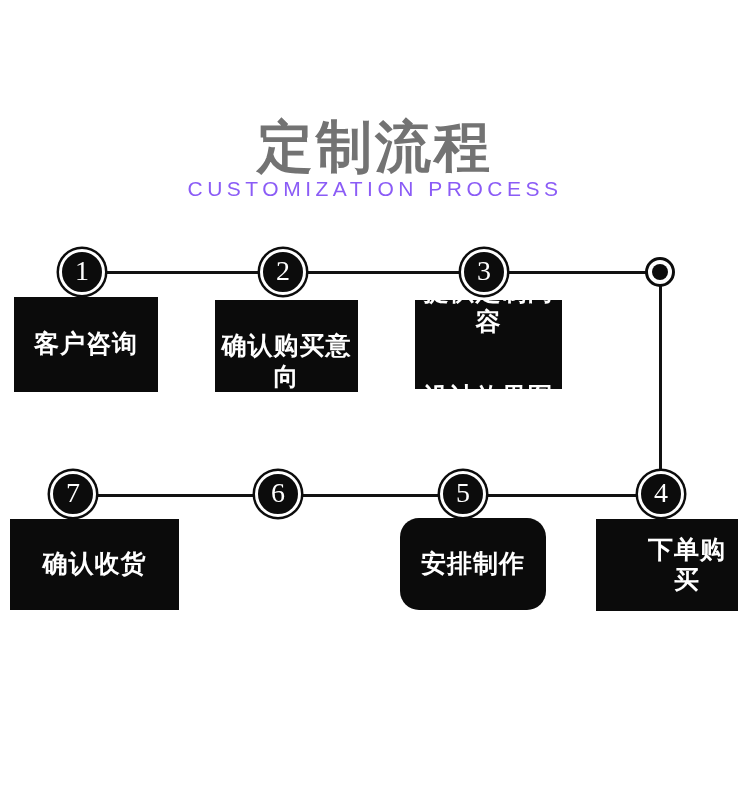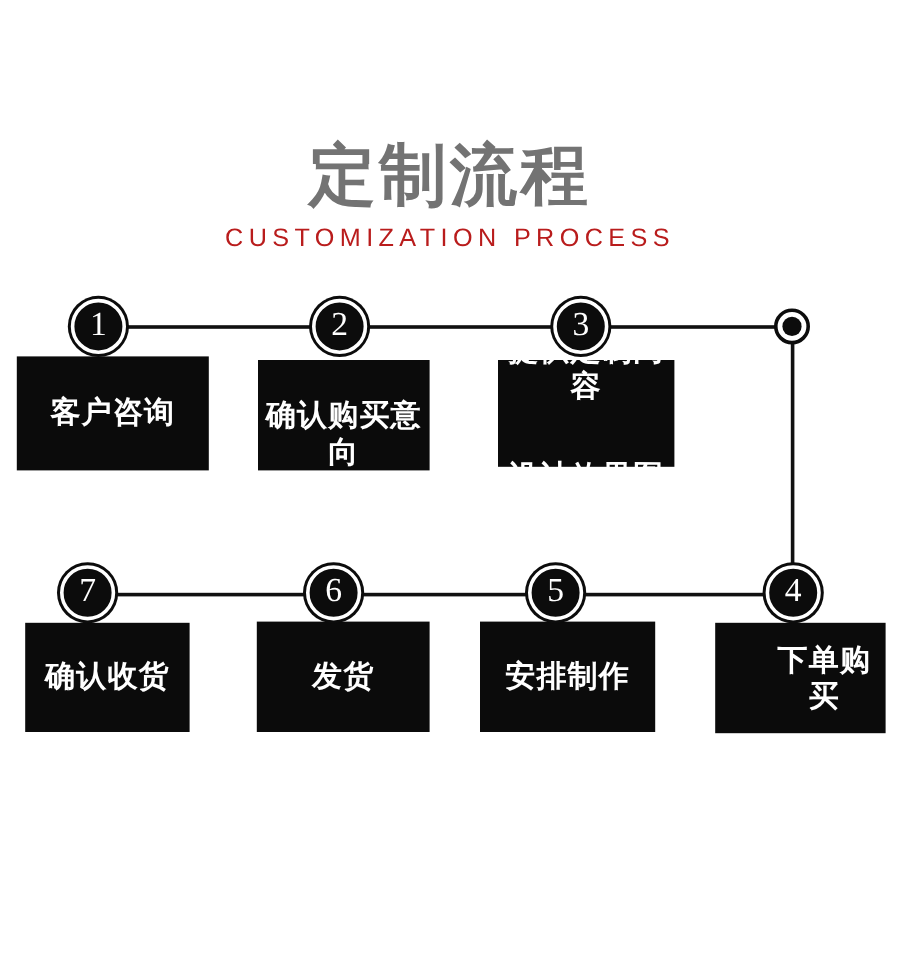--- a/index.html
+++ b/index.html
@@ -36,10 +36,10 @@
     font-family: "DejaVu Sans", "Liberation Sans", sans-serif;
   }
   .subtitle {
-    margin: 10px 0 0 0;
+    margin: 0 0 0 0;
     font-size: 21px;
     font-weight: 400;
-    color: #b91c1c;
+    color: #8b5cf6;
     letter-spacing: 4.5px;
     font-family: "Liberation Sans", sans-serif;
   }

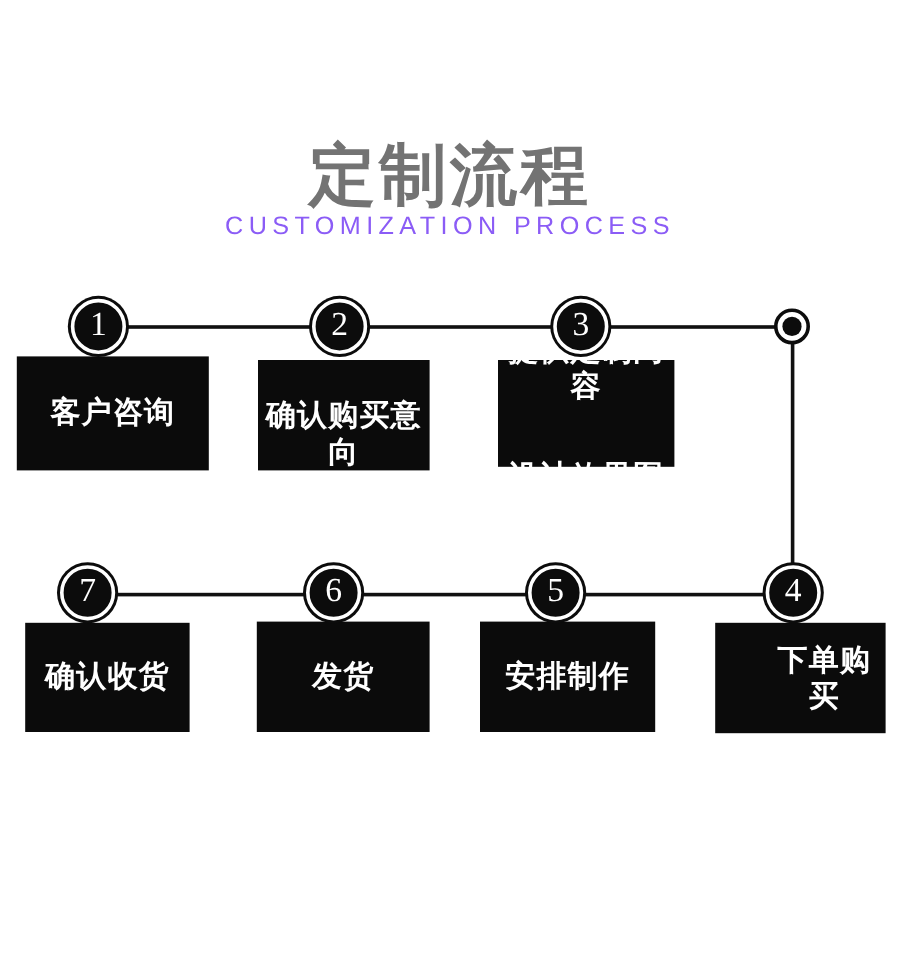--- a/index.html
+++ b/index.html
@@ -150,7 +150,7 @@
     <span>3</span>
   </div>
 
-  <div class="step-box" style="left:14px; top:297px; width:160px; height:95px;">
+  <div class="step-box" style="left:14px; top:297px; width:144px; height:95px;">
     <span>客户咨询</span>
   </div>
 

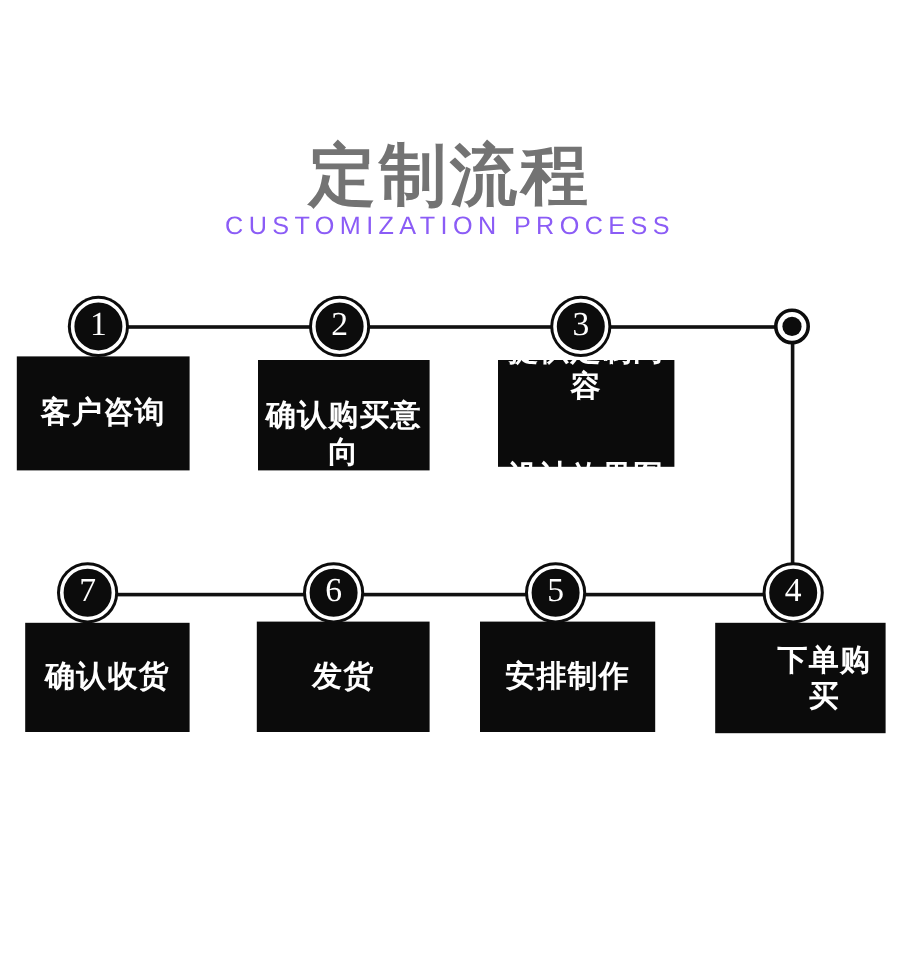--- a/index.html
+++ b/index.html
@@ -178,7 +178,7 @@
     <span>4</span>
   </div>
 
-  <div class="step-box" style="left:21px; top:519px; width:137px; height:91px;">
+  <div class="step-box" style="left:10px; top:519px; width:169px; height:91px;">
     <span>确认收货</span>
   </div>
 

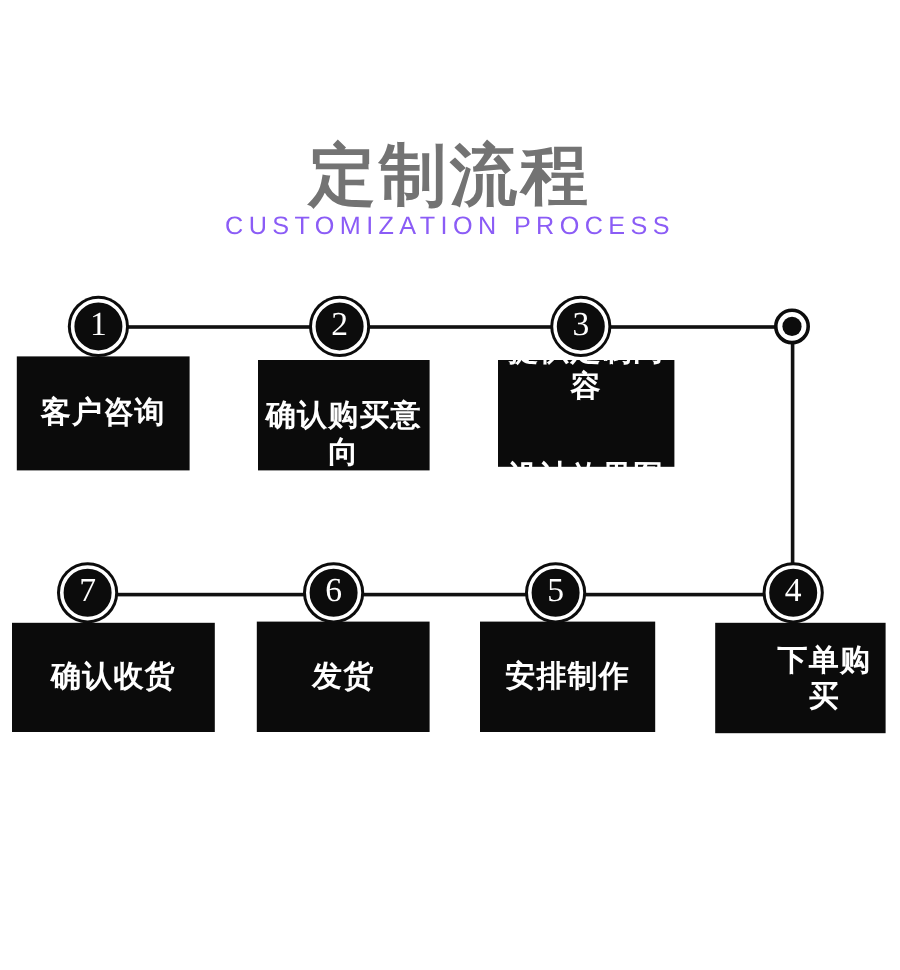--- a/index.html
+++ b/index.html
@@ -182,9 +182,6 @@
     <span>确认收货</span>
   </div>
 
-  <div class="step-box" style="left:214px; top:518px; width:144px; height:92px;">
-    <span>发货</span>
-  </div>
 
   <div class="step-box" style="left:400px; top:518px; width:146px; height:92px;">
     <span>安排制作</span>

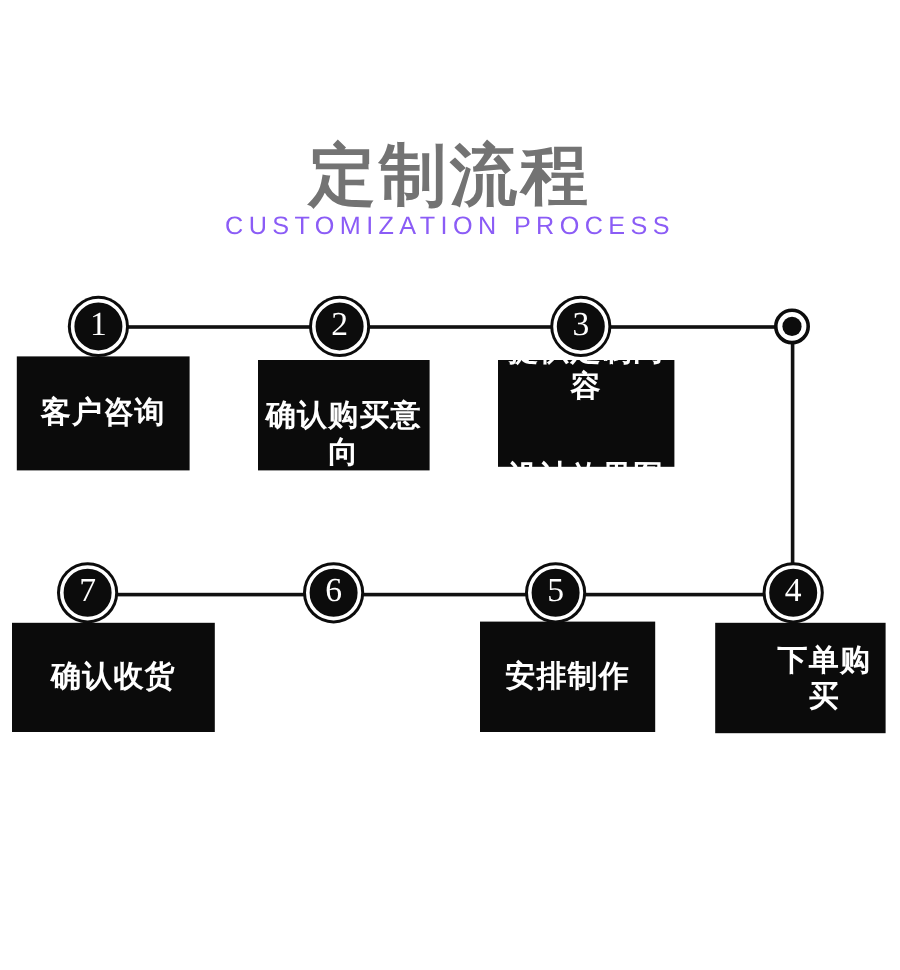--- a/index.html
+++ b/index.html
@@ -183,7 +183,7 @@
   </div>
 
 
-  <div class="step-box" style="left:400px; top:518px; width:146px; height:92px;">
+  <div class="step-box" style="left:400px; top:518px; width:146px; height:92px;border-radius:19px;">
     <span>安排制作</span>
   </div>
 

